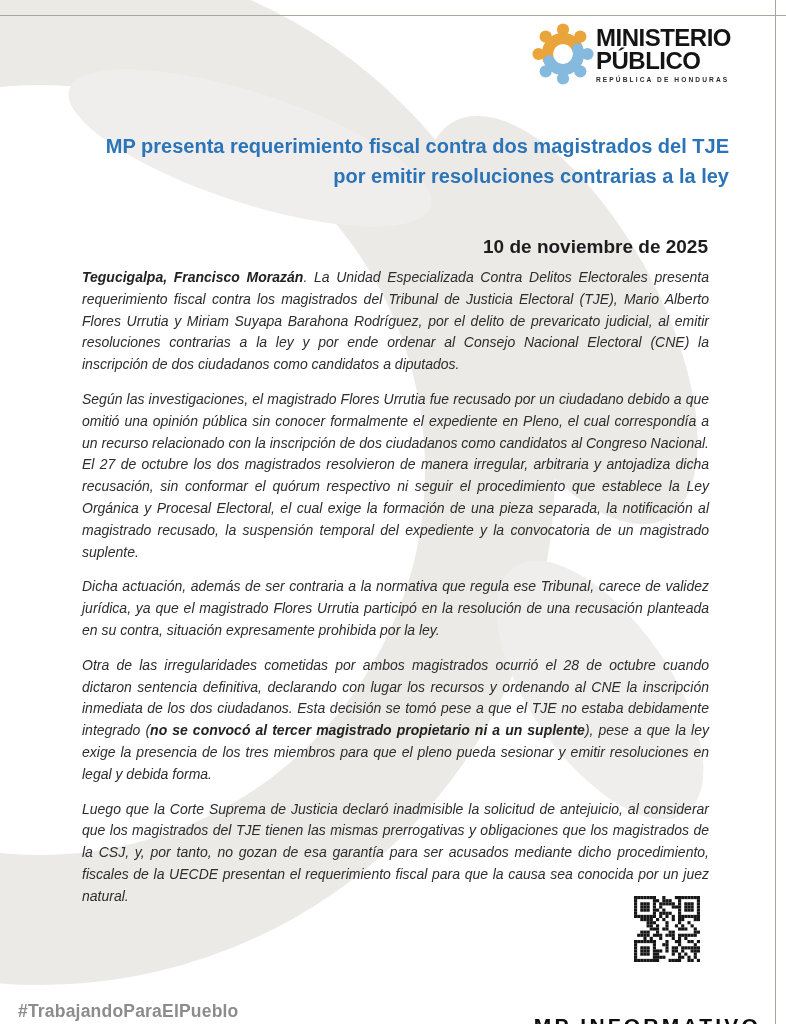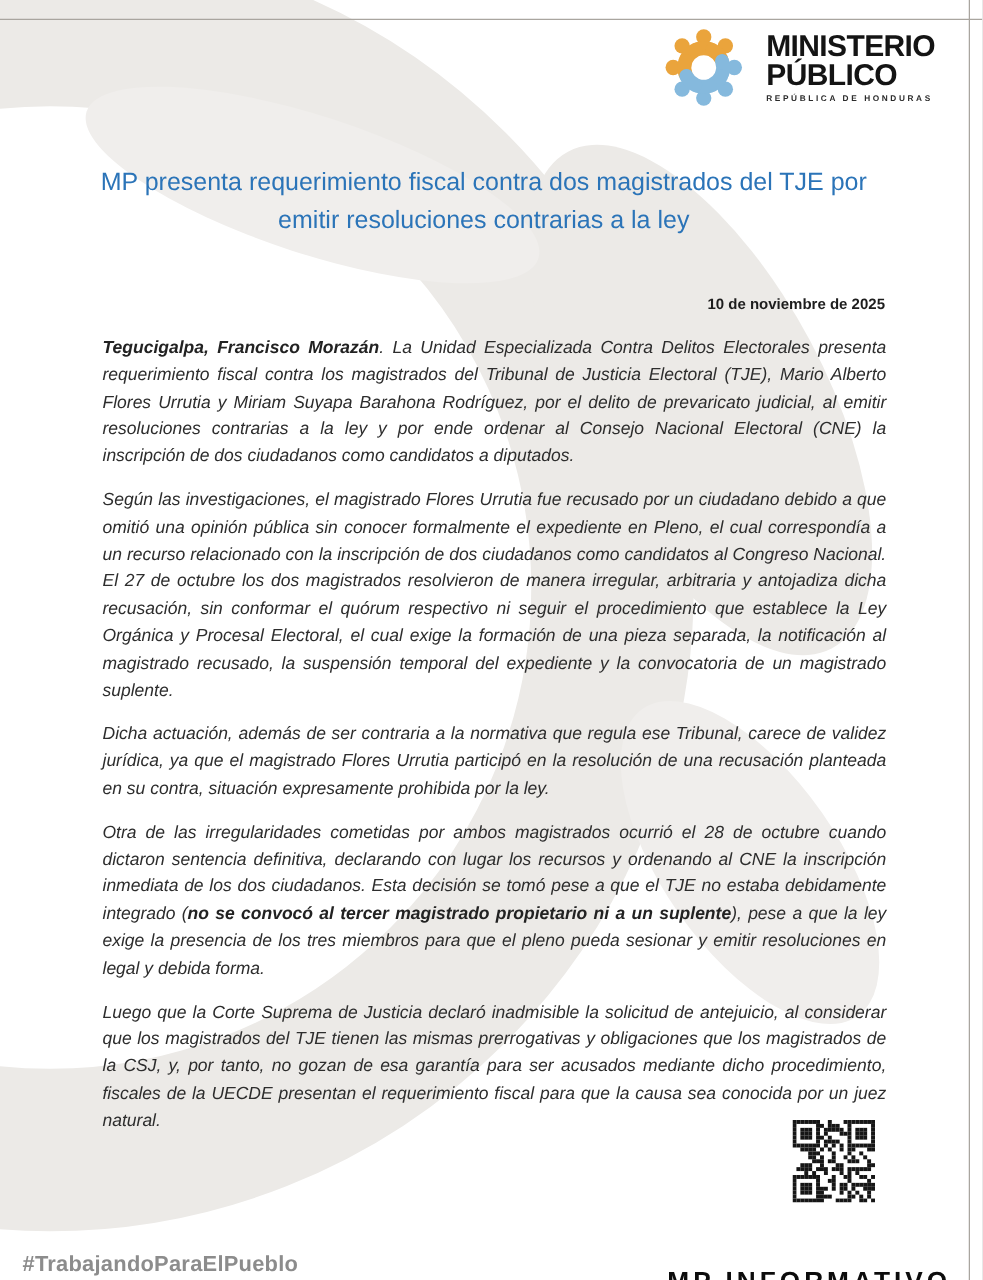--- a/index.html
+++ b/index.html
@@ -17,7 +17,7 @@
   .content { position:absolute; inset:0; z-index:1; }
 
   
-  .logo { position:absolute; top:22px; left:531px; display:flex; align-items:center; gap:18px; }
+  .logo { position:absolute; top:22px; left:531px; display:flex; align-items:center; gap:1px; }
   .logo-text { display:flex; flex-direction:column; }
   .logo-line { font-size:24px; line-height:23px; font-weight:800; color:#141414; letter-spacing:-0.5px; }
   .logo-sub { margin-top:4px; font-size:6.6px; font-weight:700; letter-spacing:2.1px; color:#2a2a2a; }

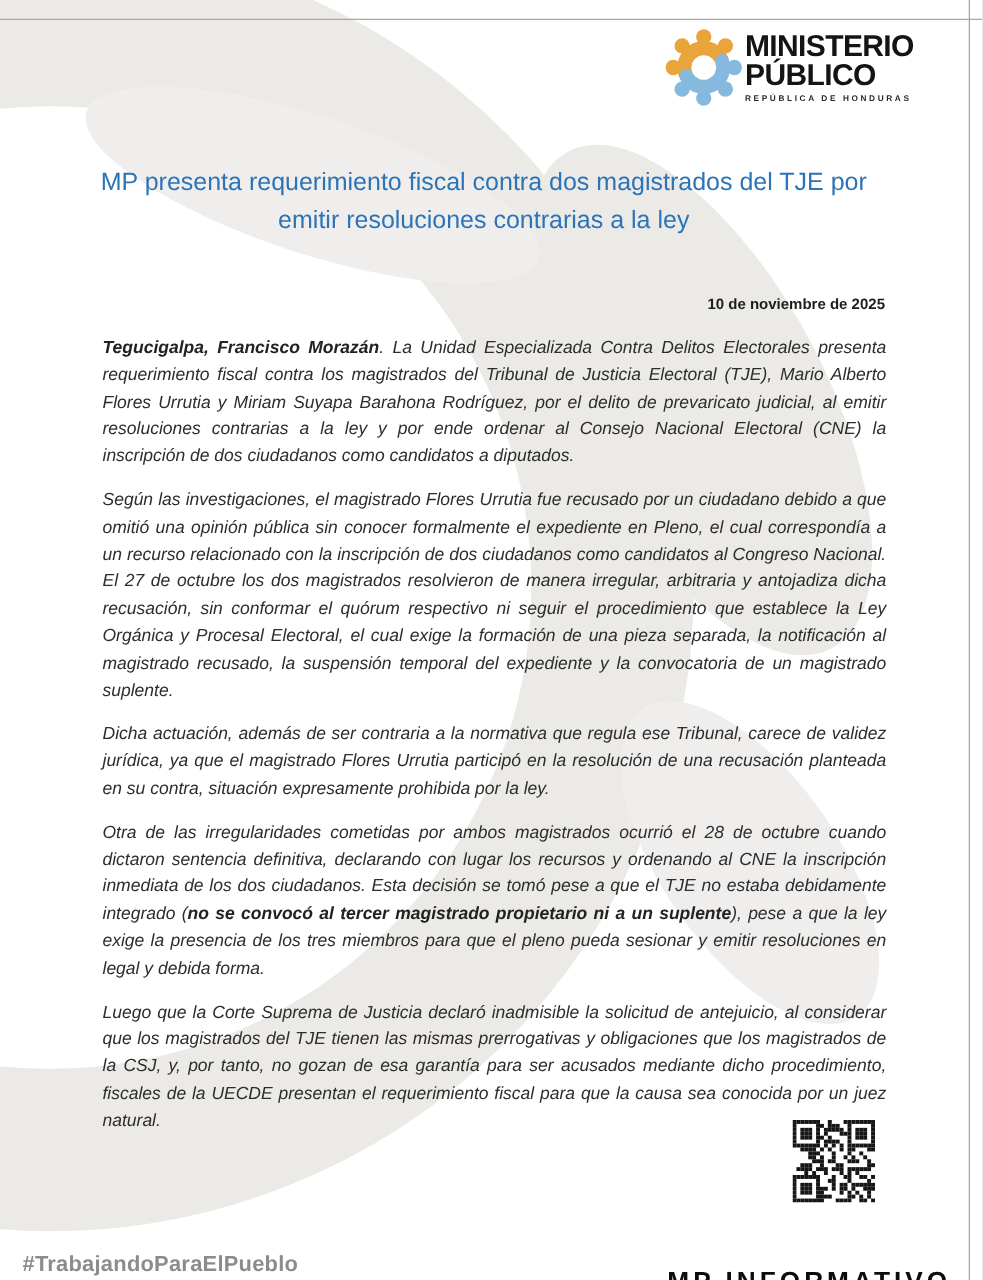--- a/index.html
+++ b/index.html
@@ -24,9 +24,9 @@
 
   
   .title {
-    position:absolute; top:131px; left:67px; width:640px;
-    text-align:center; color:var(--title-blue,#2B74B8);
-    font-size:20px; font-weight:400; line-height:30px;
+    position:absolute; top:131px; left:89px; width:640px;
+    text-align:right; color:var(--title-blue,#2B74B8);
+    font-size:20px; font-weight:700; line-height:30px;
   }
 
   

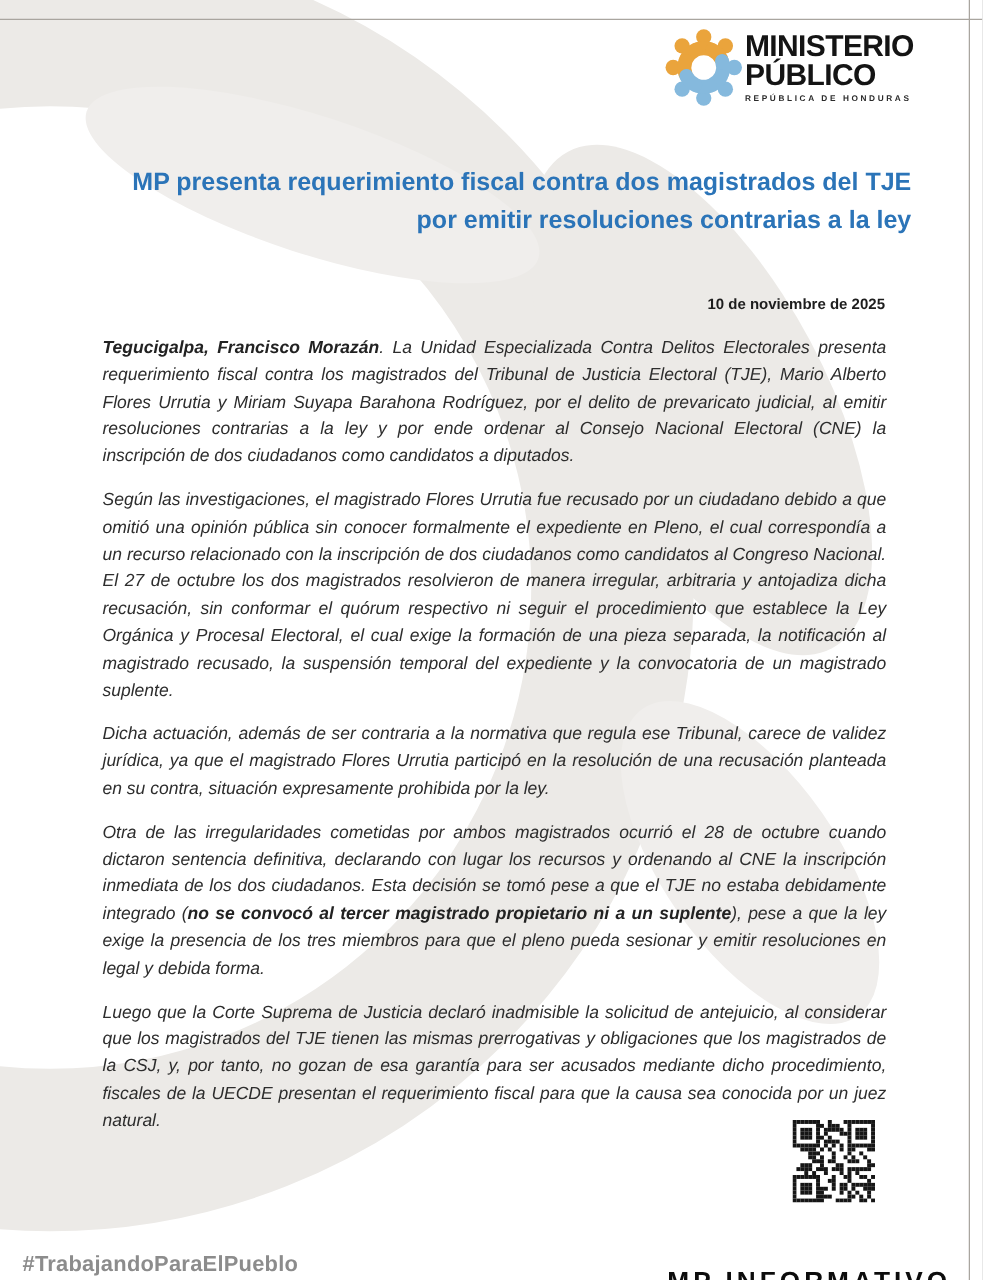--- a/index.html
+++ b/index.html
@@ -32,7 +32,7 @@
   
   .date {
     position:absolute; top:236px; left:78px; width:630px;
-    text-align:right; font-size:12px; font-weight:700; color:#1d1d1d;
+    text-align:right; font-size:19px; font-weight:700; color:#1d1d1d;
   }
 
   

